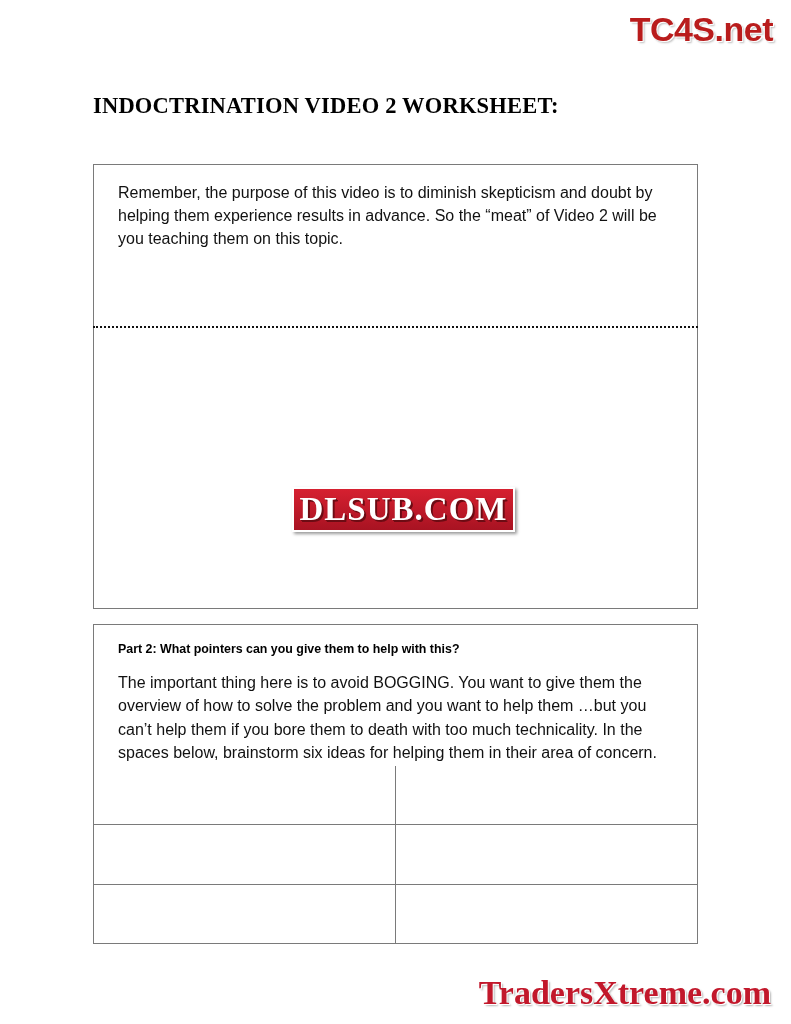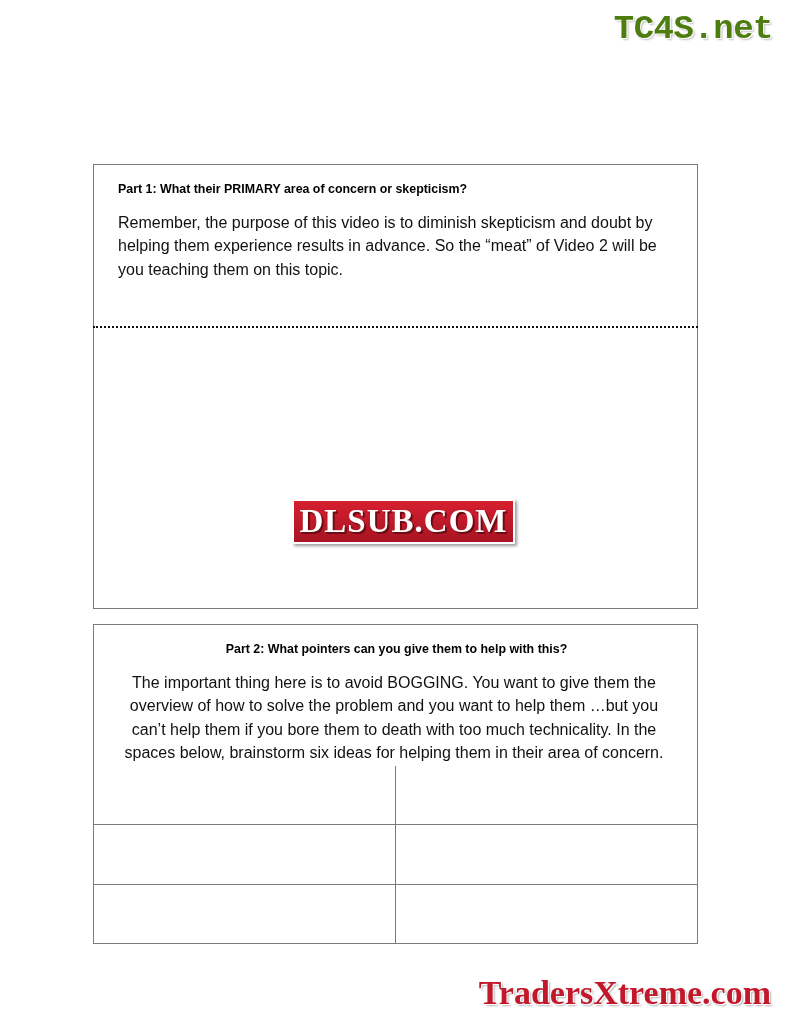--- a/index.html
+++ b/index.html
@@ -26,11 +26,11 @@
     position: absolute;
     top: 10px;
     right: 18px;
-    font-family: Liberation Mono, monospace;
+    font-family: Liberation Sans, sans-serif;
     font-weight: bold;
     font-size: 34px;
     letter-spacing: -0.5px;
-    color: #4d7c0f;
+    color: #b91c1c;
     text-shadow: 1px 1px 0 #ffffff, 2px 2px 2px rgba(0,0,0,0.25);
   }
 

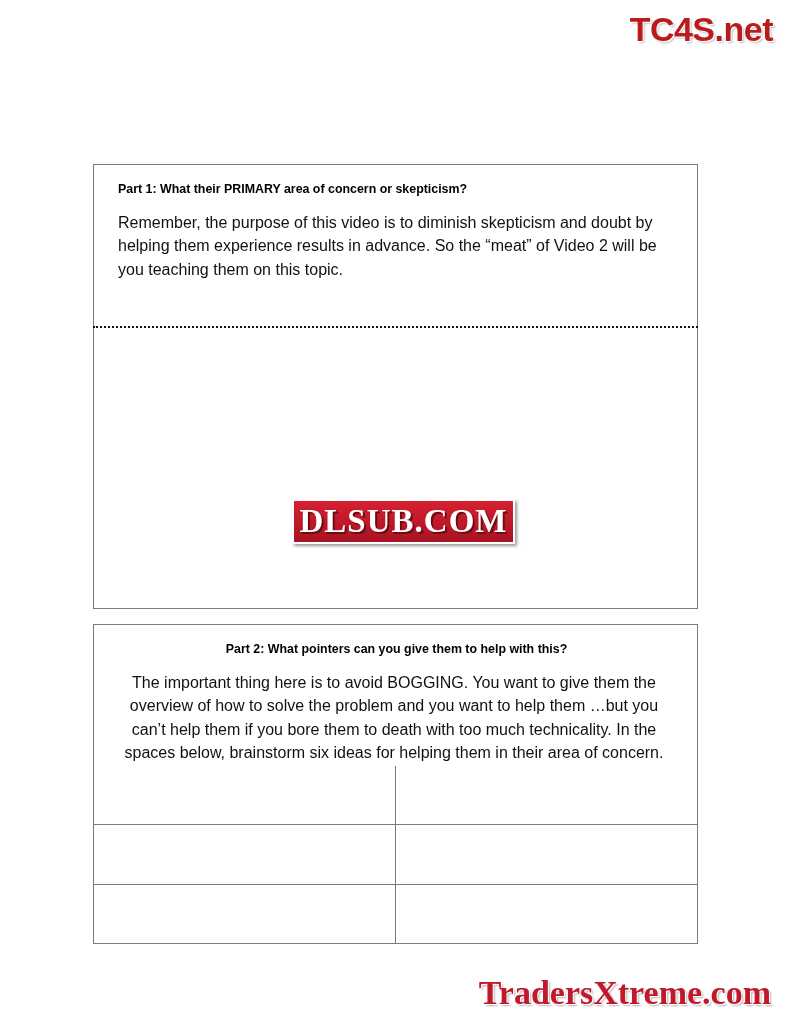--- a/index.html
+++ b/index.html
@@ -172,6 +172,7 @@
 
   <div class="brand-top">TC4S.net</div>
 
+  <div class="doc-title">INDOCTRINATION VIDEO 2 WORKSHEET:</div>
 
   <div class="box" id="part1-box">
     <div class="box-inner">

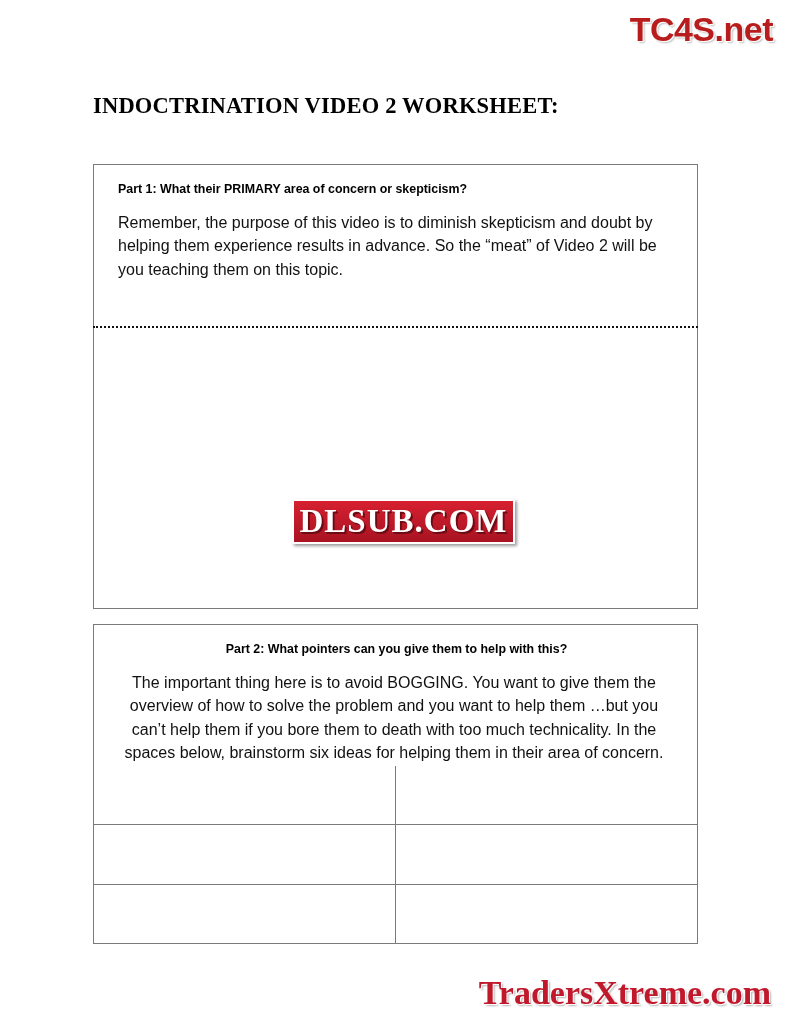--- a/index.html
+++ b/index.html
@@ -176,7 +176,6 @@
 
   <div class="box" id="part1-box">
     <div class="box-inner">
-      <p class="part-heading">Part 1: What their PRIMARY area of concern or skepticism?</p>
       <p class="part-body">Remember, the purpose of this video is to diminish skepticism and doubt by helping them experience results in advance. So the “meat” of Video 2 will be you teaching them on this topic.</p>
     </div>
   </div>

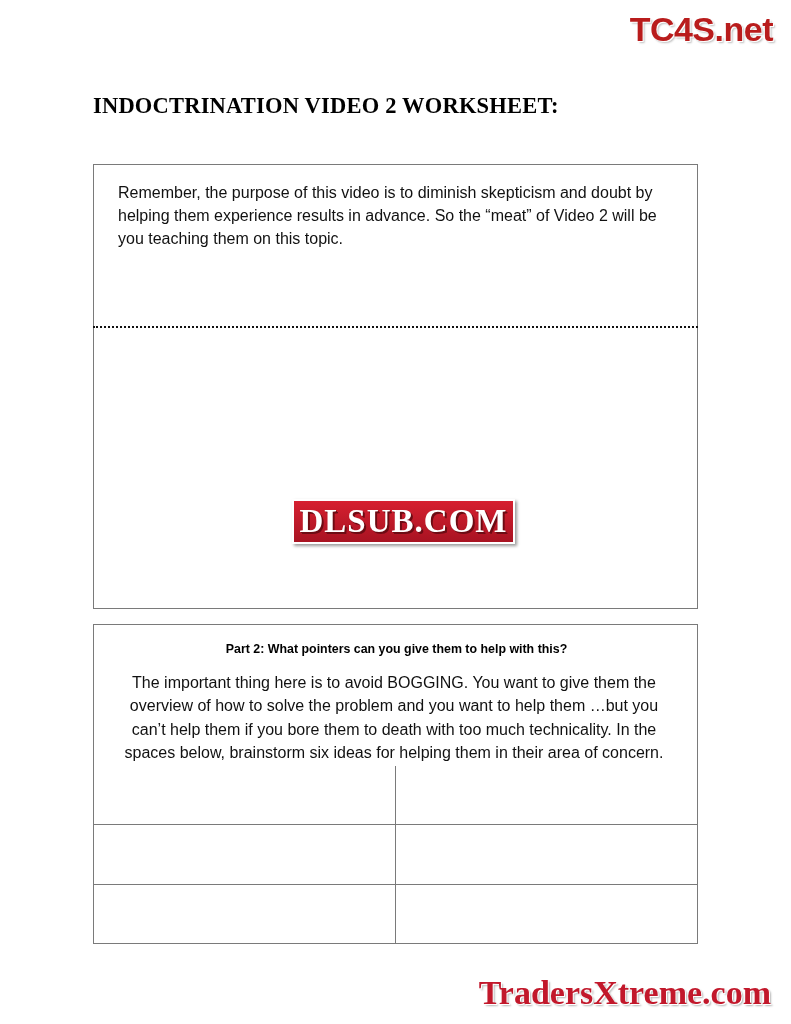--- a/index.html
+++ b/index.html
@@ -111,7 +111,6 @@
        2px 2px 0 #7e0e18,
       -1px -1px 0 #ffffff,
        3px 3px 4px rgba(0,0,0,0.35);
-    margin-top: 12px;
   }
   .center-watermark .wm-bg {
     display: inline-block;

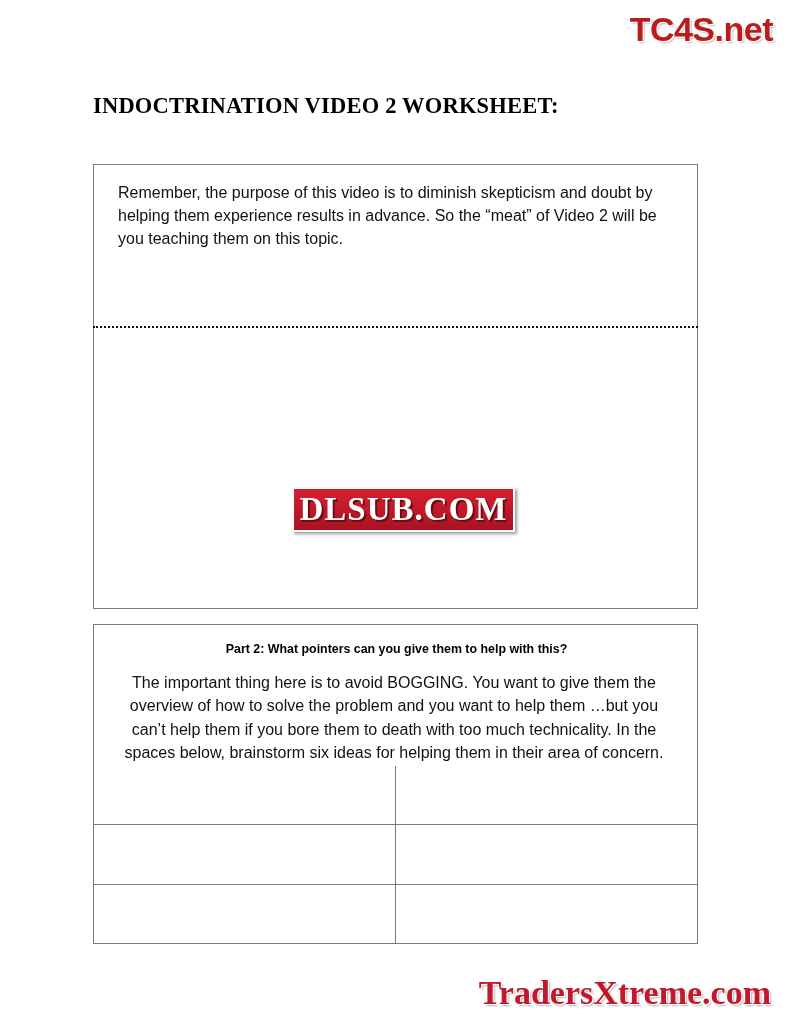--- a/index.html
+++ b/index.html
@@ -129,7 +129,6 @@
     top: 624px;
     width: 605px;
     height: 320px;
-    text-align: center;
   }
 
   

